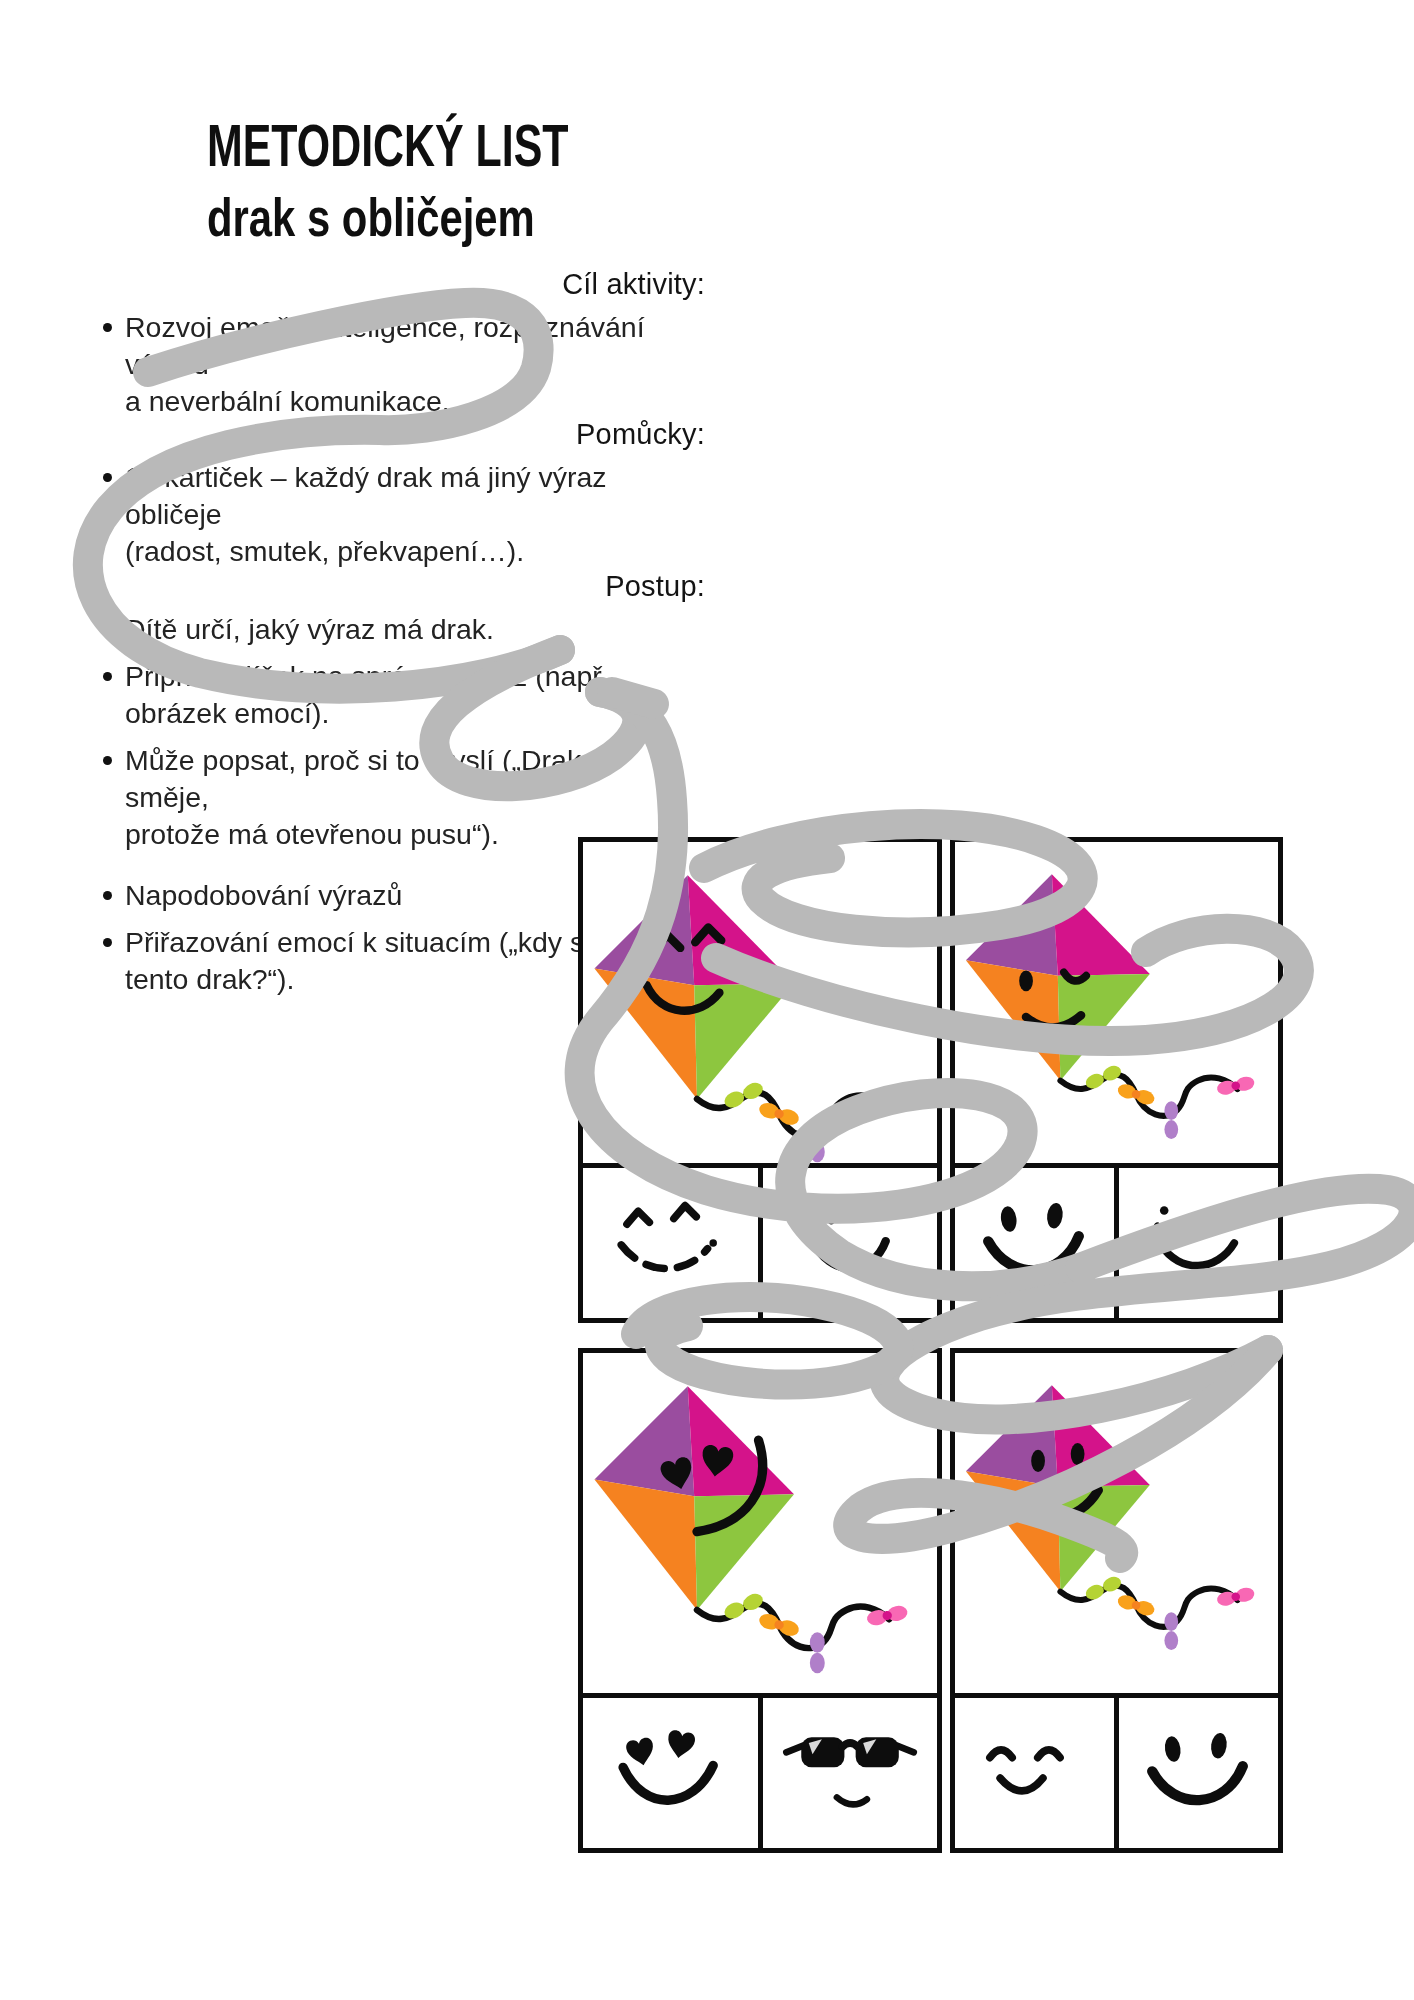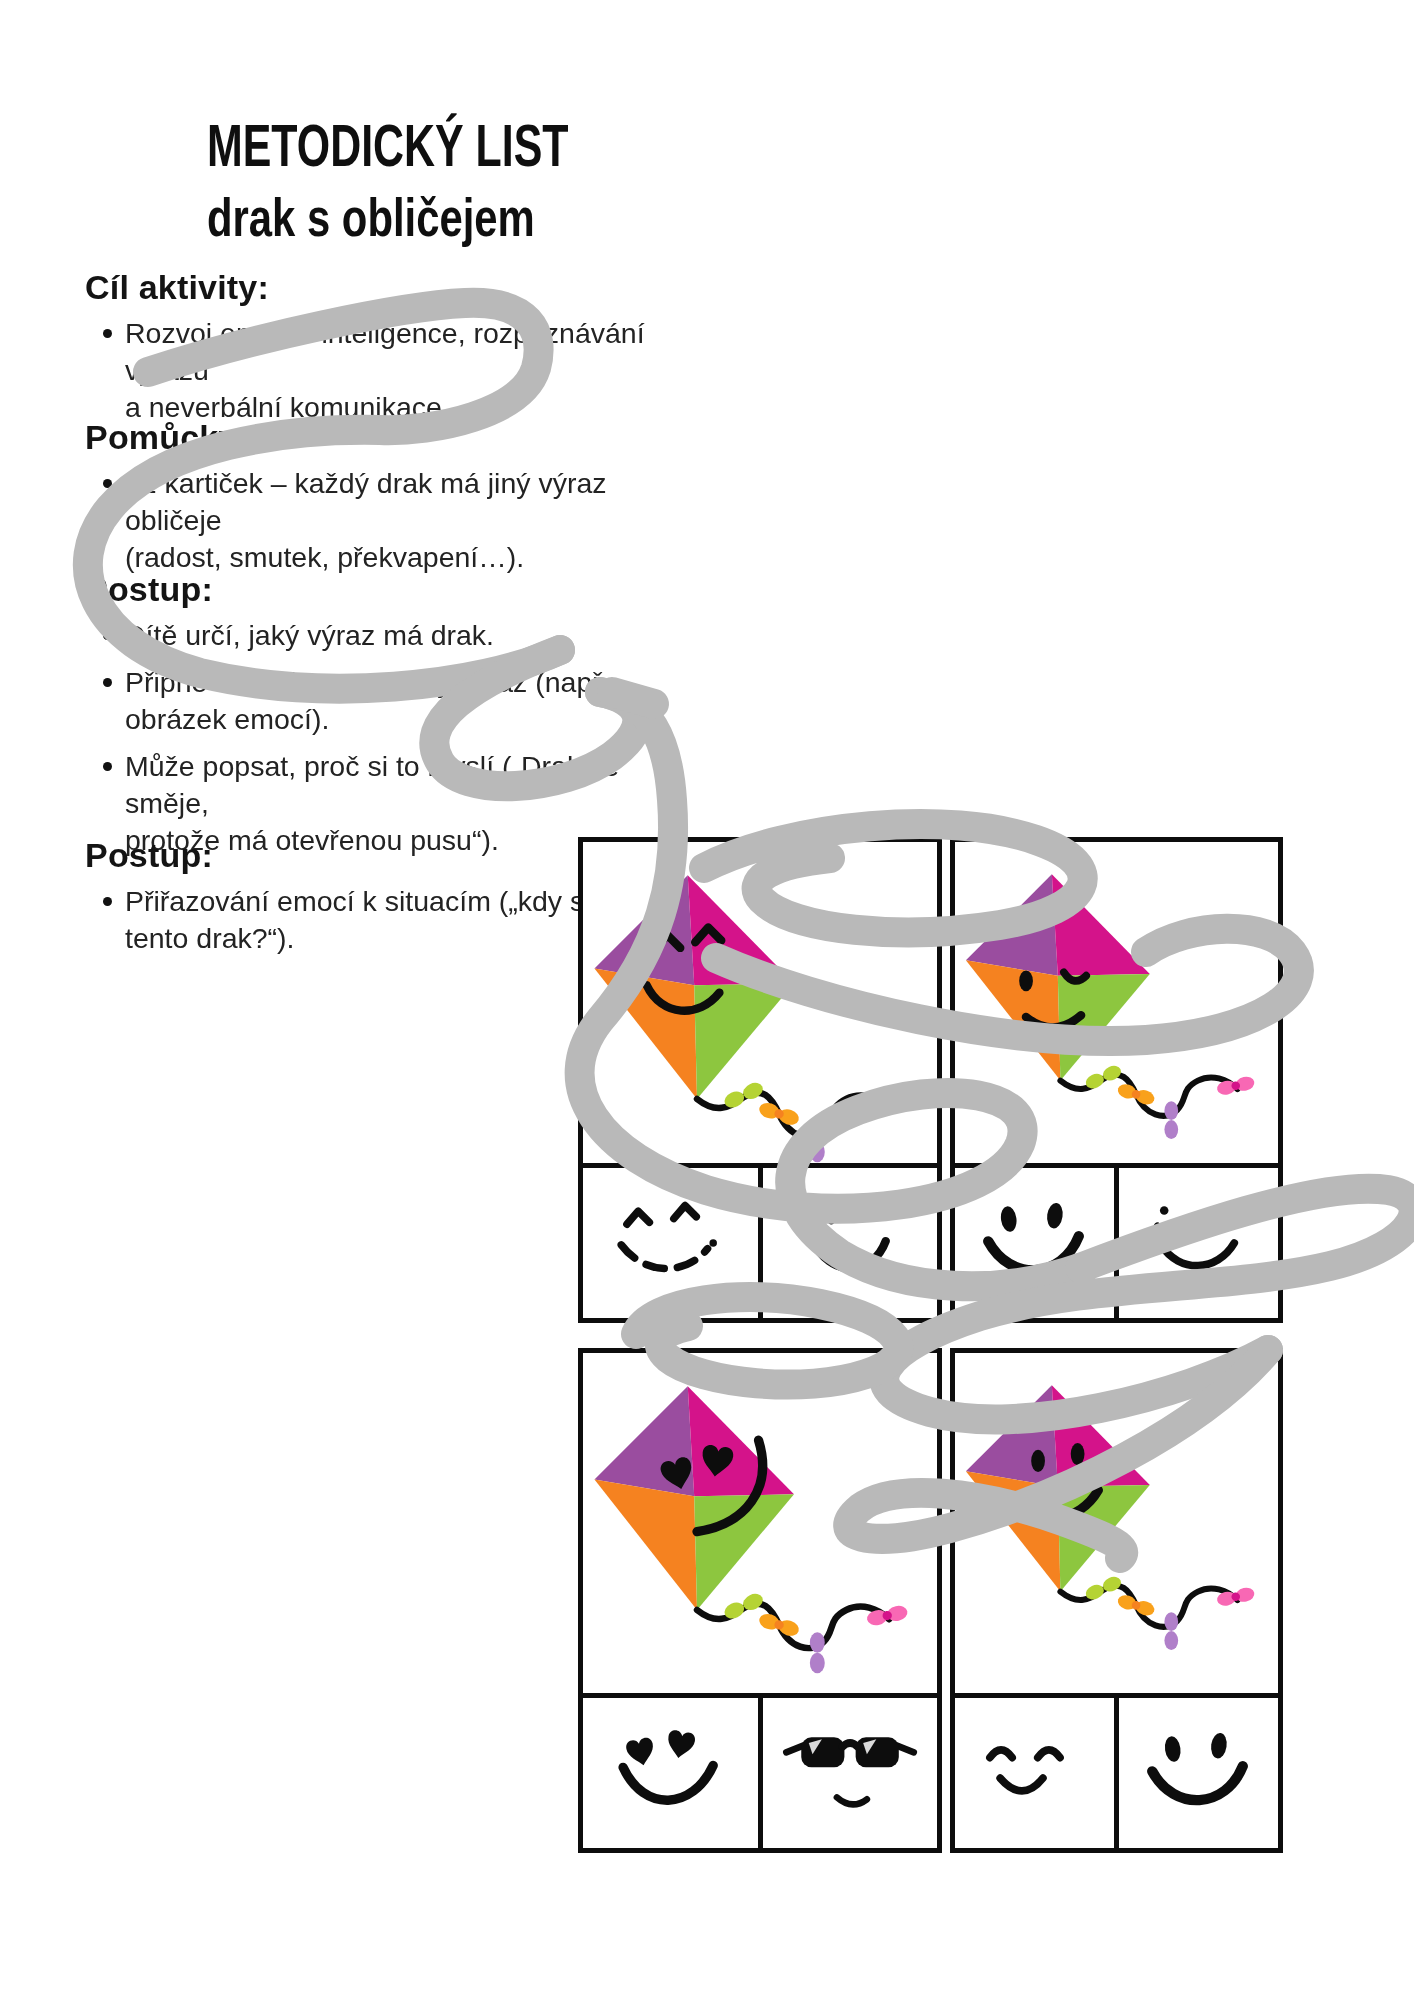--- a/index.html
+++ b/index.html
@@ -20,7 +20,7 @@
   
   .section{position:absolute;left:85px;z-index:1;width:620px;}
   .section h2{
-    margin:0 0 8px 0;font-size:34px;font-weight:700;color:#141414;letter-spacing:0.2px;
+    margin:0 0 8px 0;font-size:29px;font-weight:400;color:#141414;letter-spacing:0.2px;text-align:right;
   }
   .section ul{list-style:none;margin:0;padding:0 0 0 40px;}
   .section li{

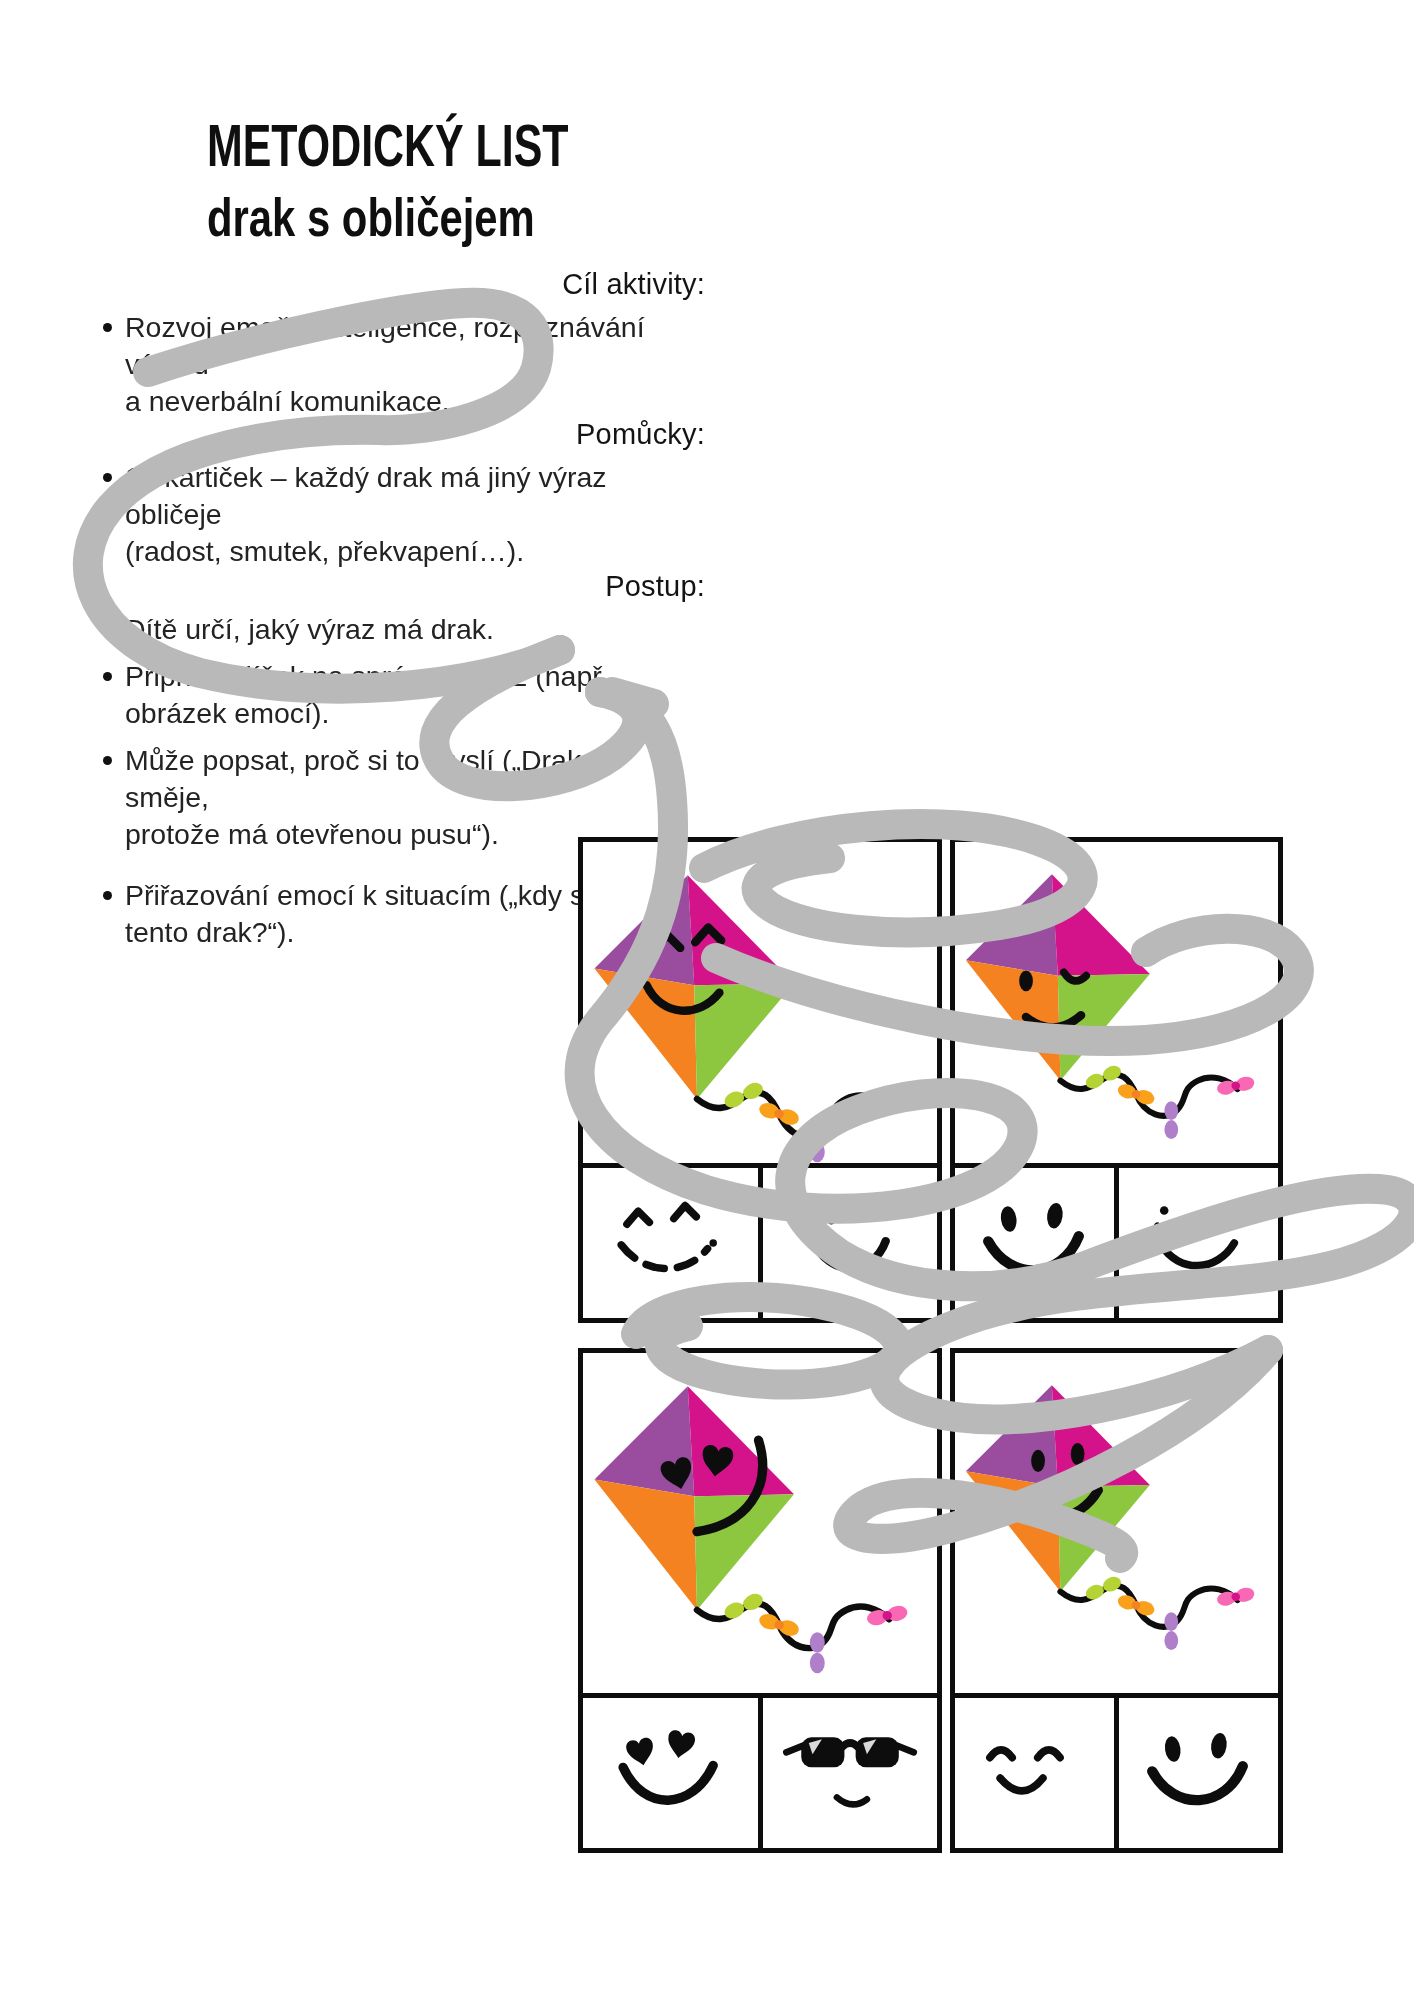--- a/index.html
+++ b/index.html
@@ -195,6 +195,7 @@
 <div class="section" id="section-variace">
   <h2>Postup:</h2>
   <ul>
+      <li>Napodobování výrazů</li>
       <li>Přiřazování emocí k situacím („kdy se cítí
 tento drak?“).</li>
     </ul>

